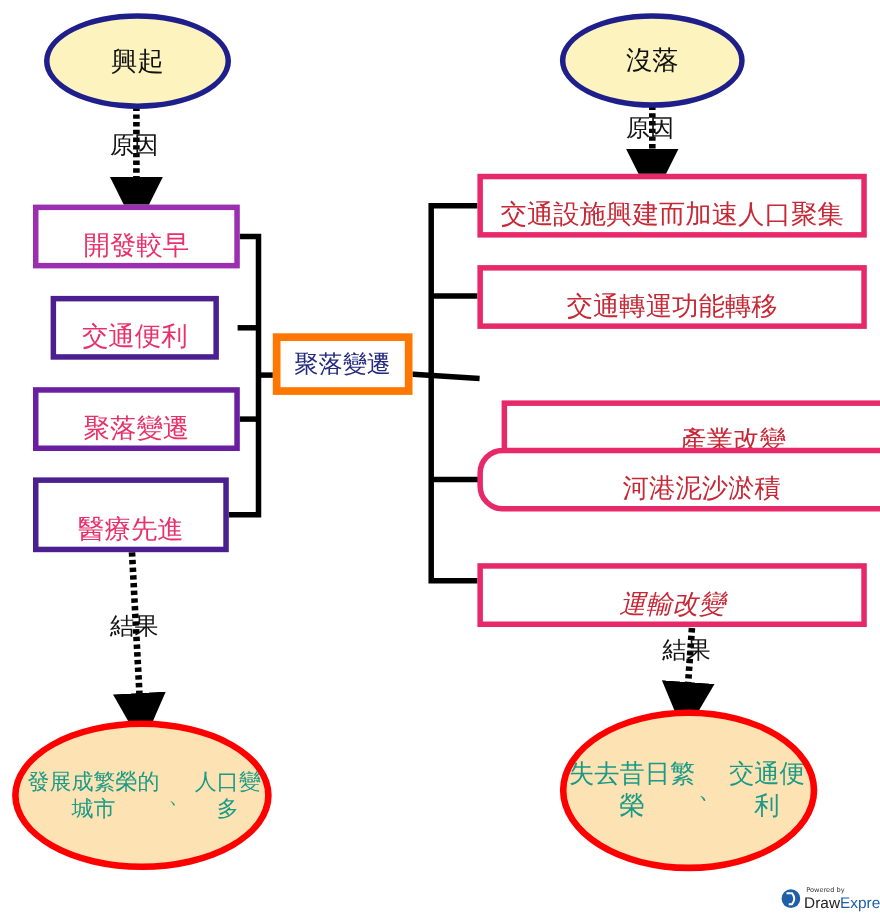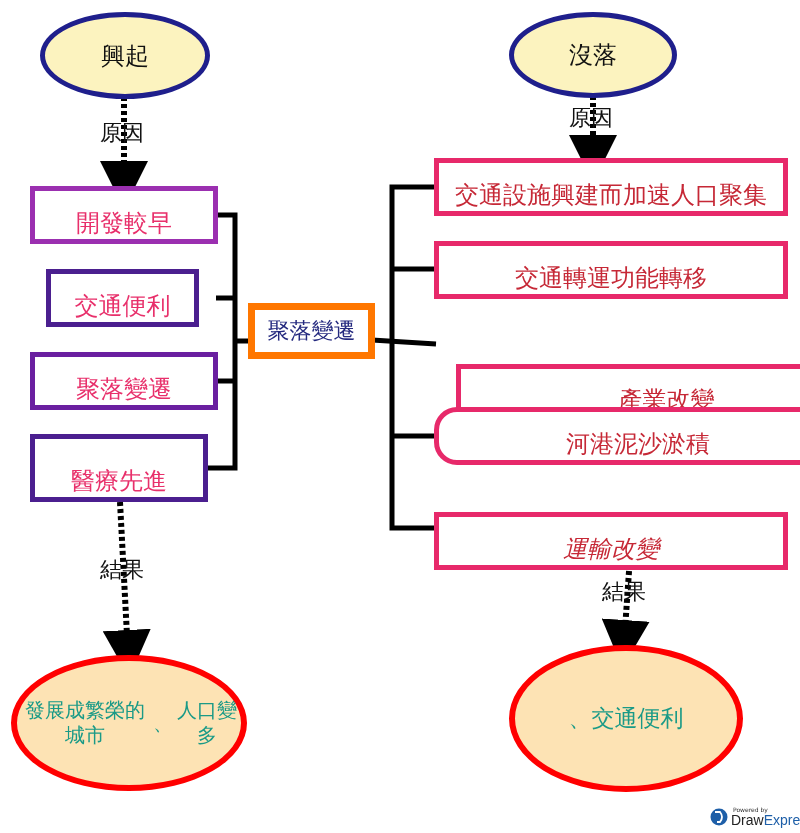--- a/index.html
+++ b/index.html
@@ -107,6 +107,7 @@
   <span>人口變多</span>
 </div>
 <div class="abs ellipse-bot" style="left:509px; top:645px; width:234px; height:147px; font-size:23px;">
+  <span>失去昔日繁榮</span>
   <span>、</span>
   <span>交通便利</span>
 </div>

